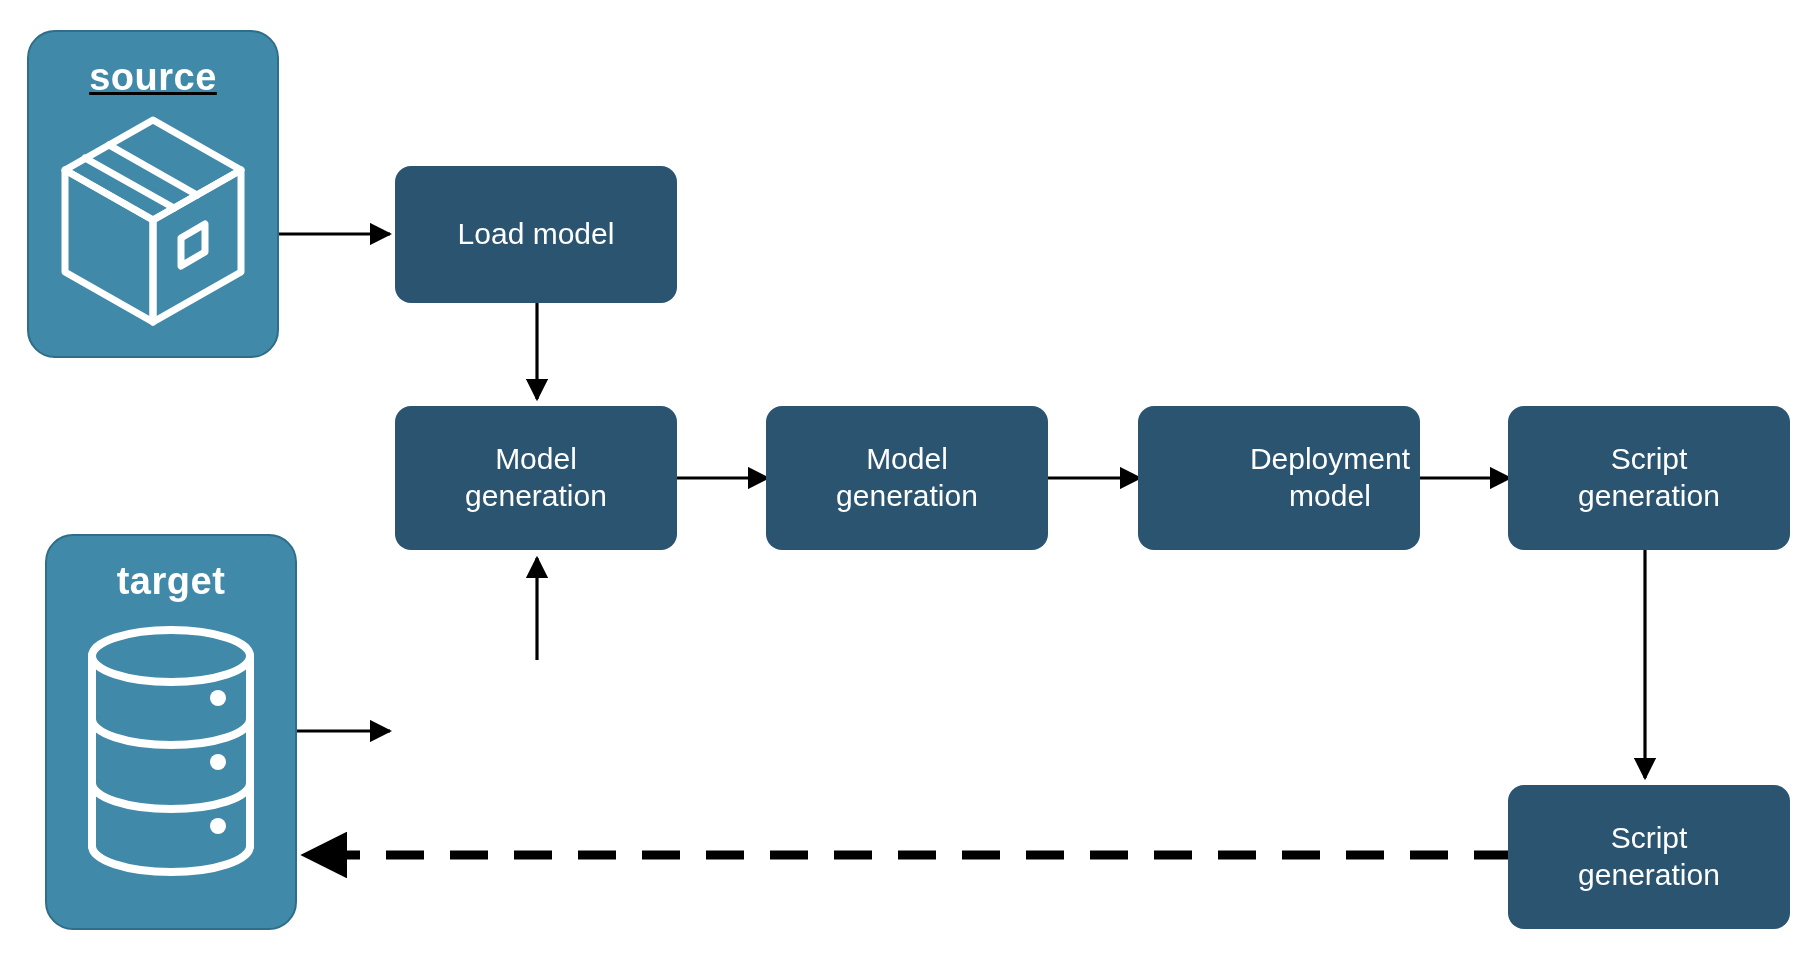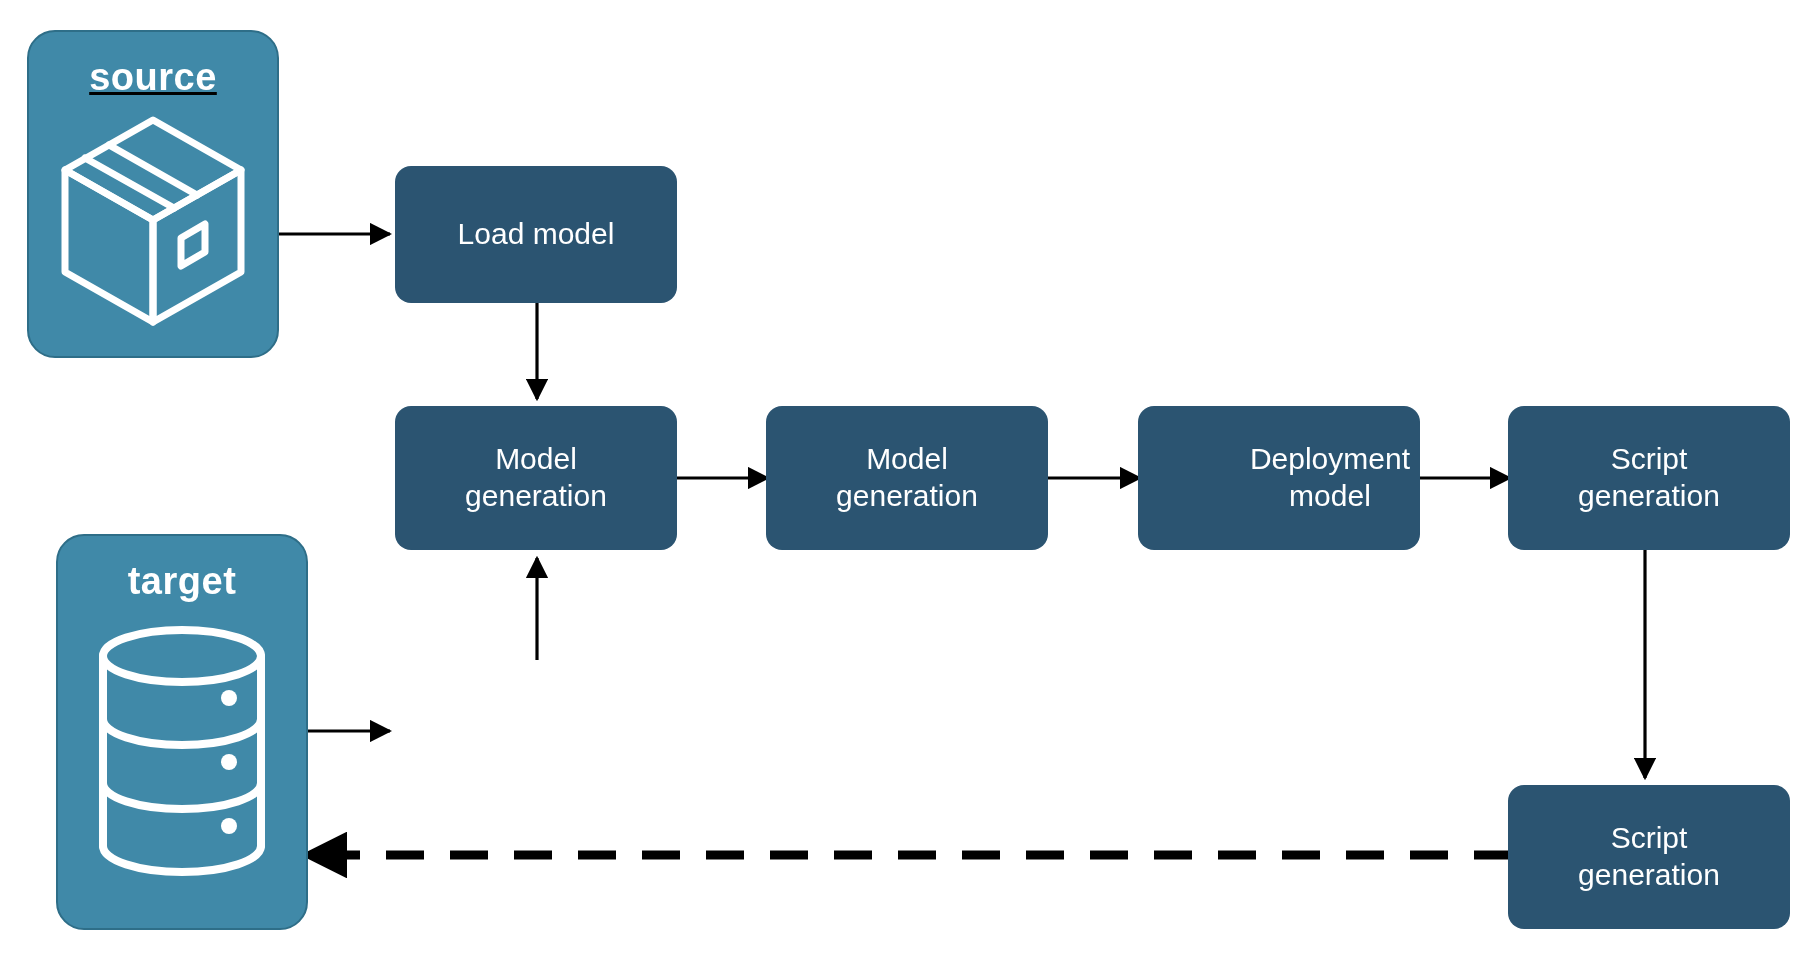--- a/index.html
+++ b/index.html
@@ -119,7 +119,7 @@
     </span>
   </div>
 
-  <div class="endpoint" style="left:56px; top:534px; width:252px; height:396px; padding-top:26px;">
+  <div class="endpoint" style="left:45px; top:534px; width:252px; height:396px; padding-top:26px;">
     <div class="endpoint-label">target</div>
     <span class="endpoint-icon" style="margin-top:22px;">
       <svg width="178" height="258" viewBox="0 0 178 258" fill="none">

